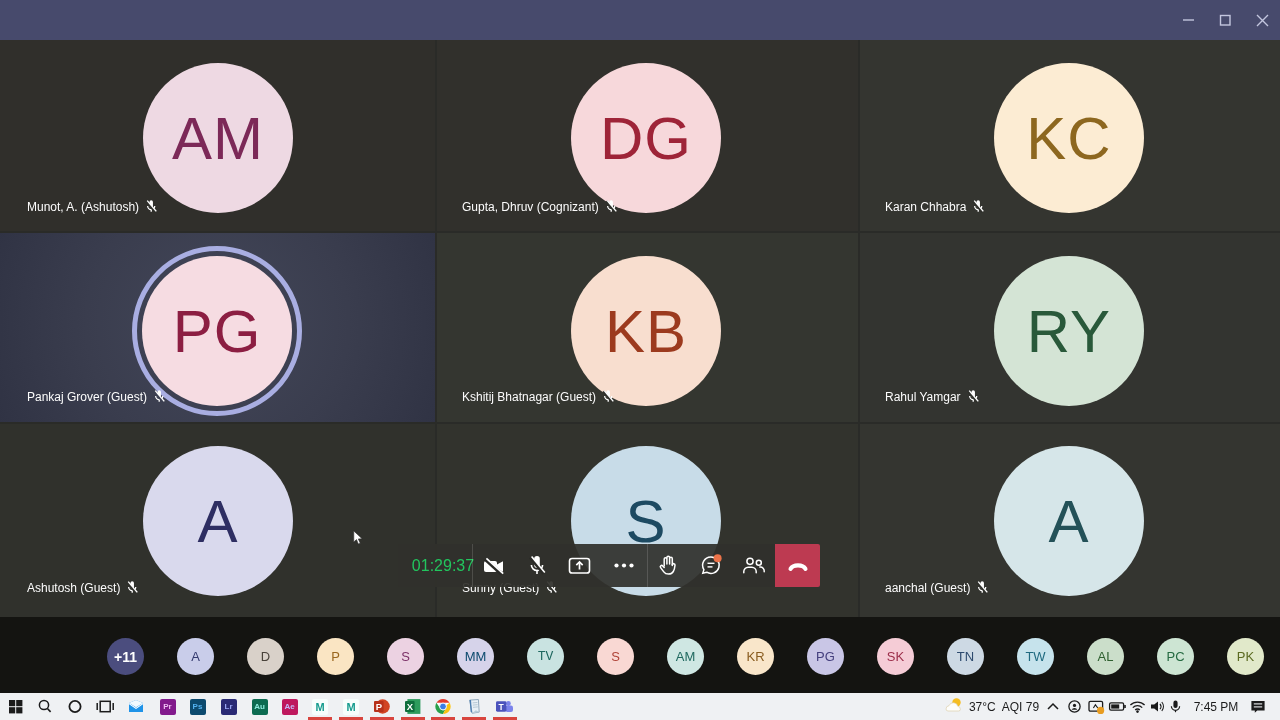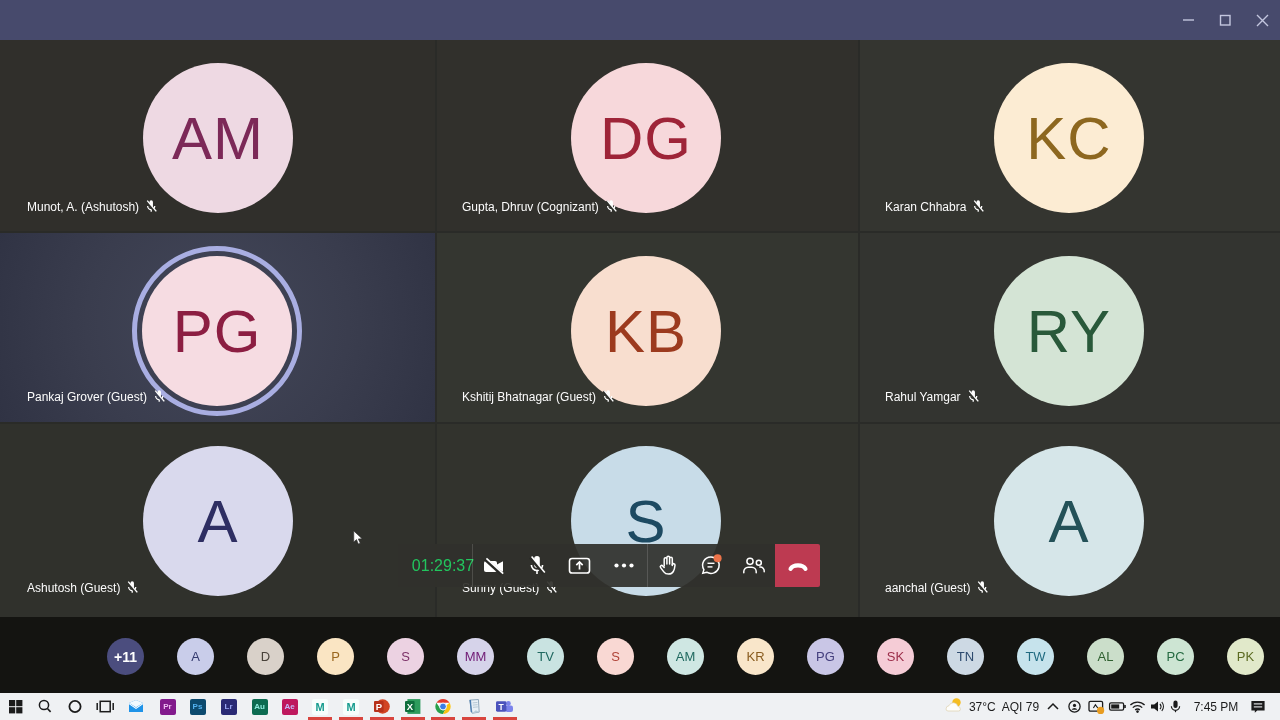--- a/index.html
+++ b/index.html
@@ -149,7 +149,7 @@
     <div class="sav" style="left:247px;background:#d9d1c9;color:#49423a;">D</div>
     <div class="sav" style="left:317px;background:#fae5c3;color:#9a671e;">P</div>
     <div class="sav" style="left:387px;background:#ecd2e2;color:#7c3268;">S</div>
-    <div class="sav" style="left:457px;background:#d6d3ea;color:#701a75;">MM</div>
+    <div class="sav" style="left:457px;background:#d6d3ea;color:#0c4a6e;">MM</div>
     <div class="sav" style="left:527px;background:#c9e3e1;color:#1f6860;">TV</div>
     <div class="sav" style="left:597px;background:#f9d8d3;color:#b04438;">S</div>
     <div class="sav" style="left:667px;background:#cfe7e3;color:#20695f;">AM</div>

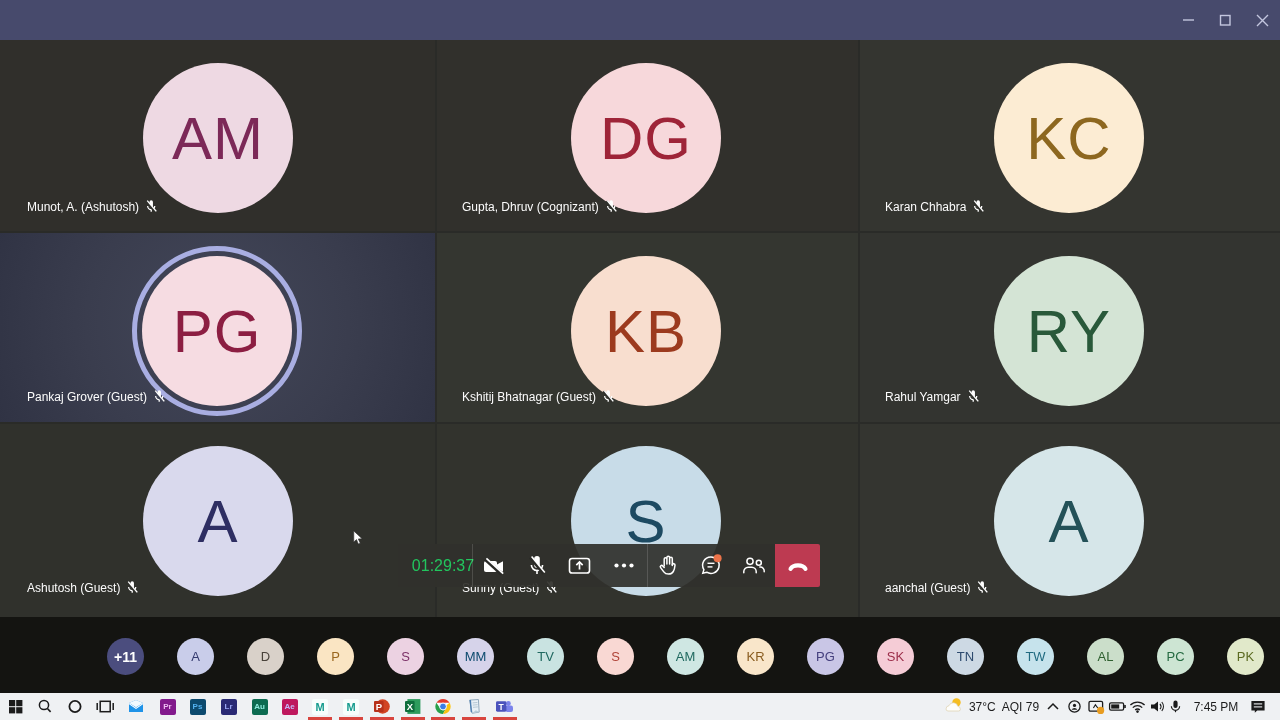--- a/index.html
+++ b/index.html
@@ -150,7 +150,7 @@
     <div class="sav" style="left:317px;background:#fae5c3;color:#9a671e;">P</div>
     <div class="sav" style="left:387px;background:#ecd2e2;color:#7c3268;">S</div>
     <div class="sav" style="left:457px;background:#d6d3ea;color:#0c4a6e;">MM</div>
-    <div class="sav" style="left:527px;background:#c9e3e1;color:#1f6860;">TV</div>
+    <div class="sav" style="left:527px;background:#c9e3e1;color:#1f6860;font-family:Liberation Mono, monospace;">TV</div>
     <div class="sav" style="left:597px;background:#f9d8d3;color:#b04438;">S</div>
     <div class="sav" style="left:667px;background:#cfe7e3;color:#20695f;">AM</div>
     <div class="sav" style="left:737px;background:#f9e6ca;color:#8a5d20;">KR</div>

